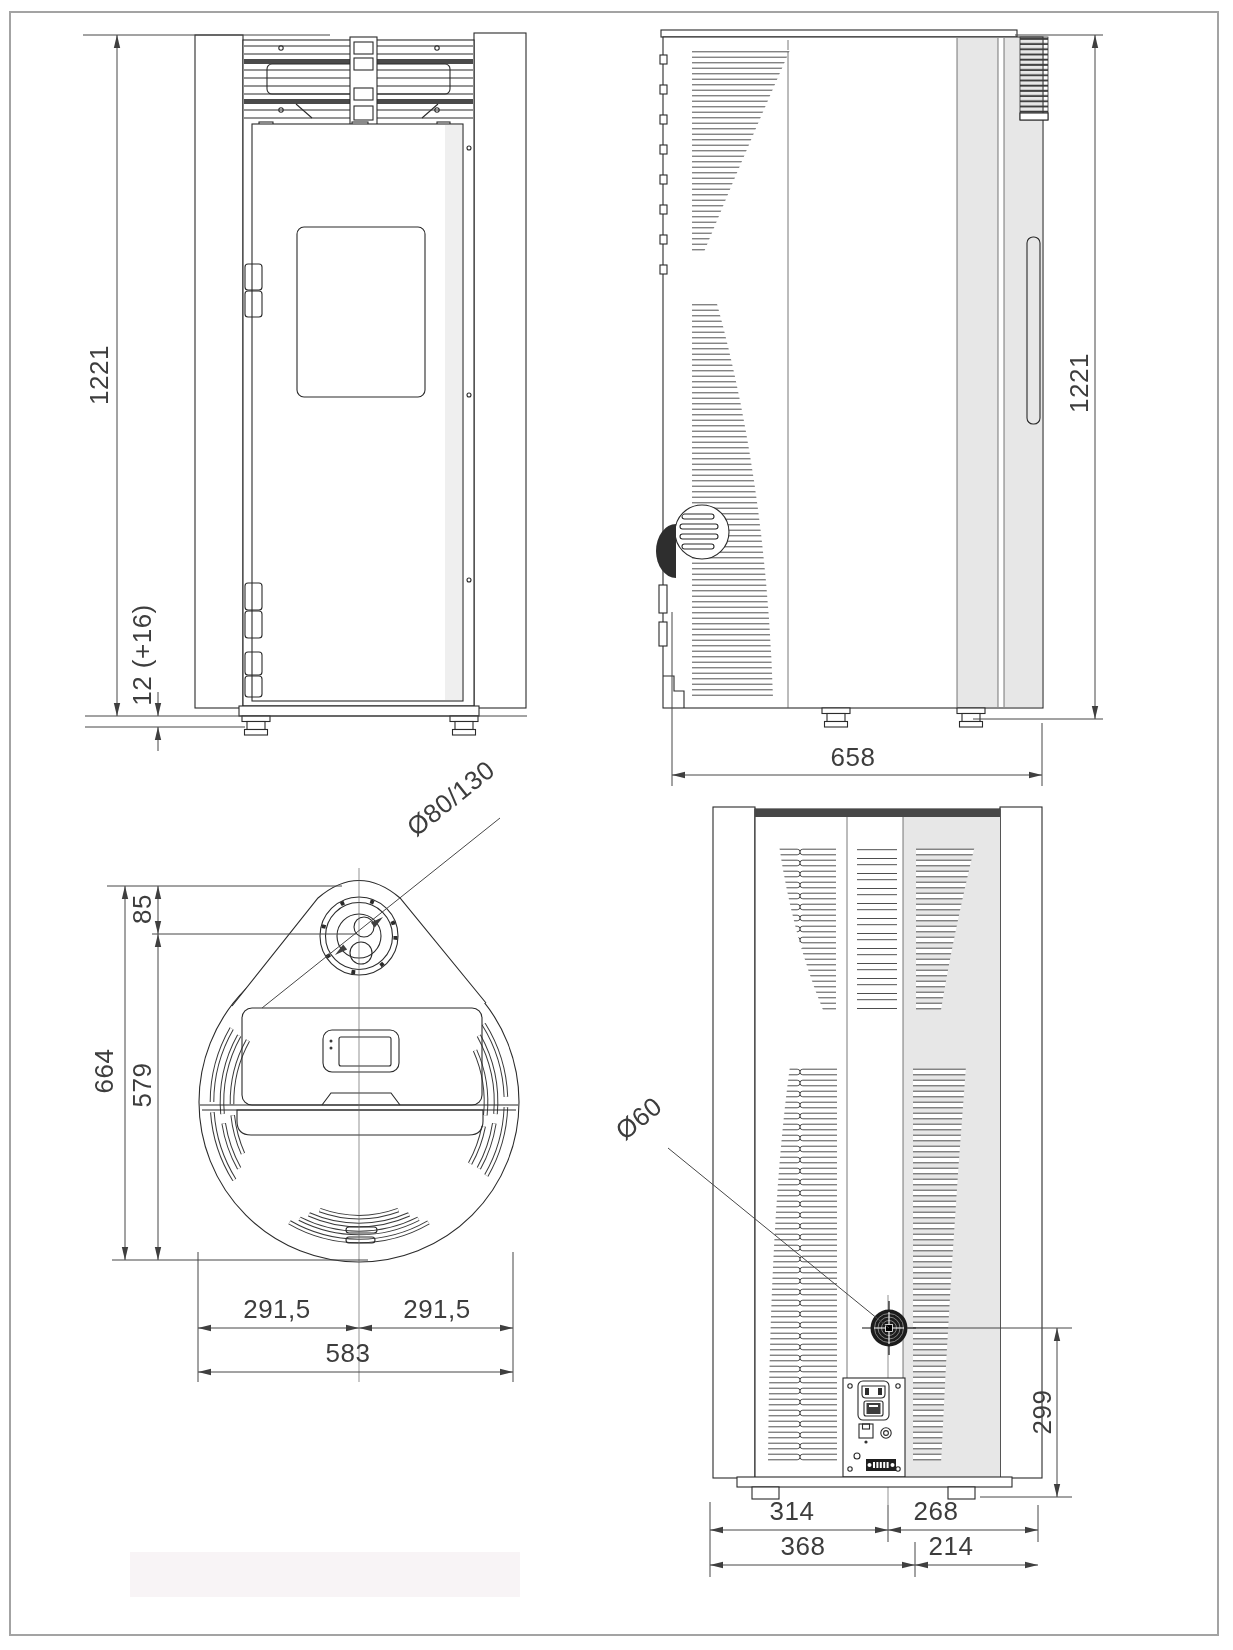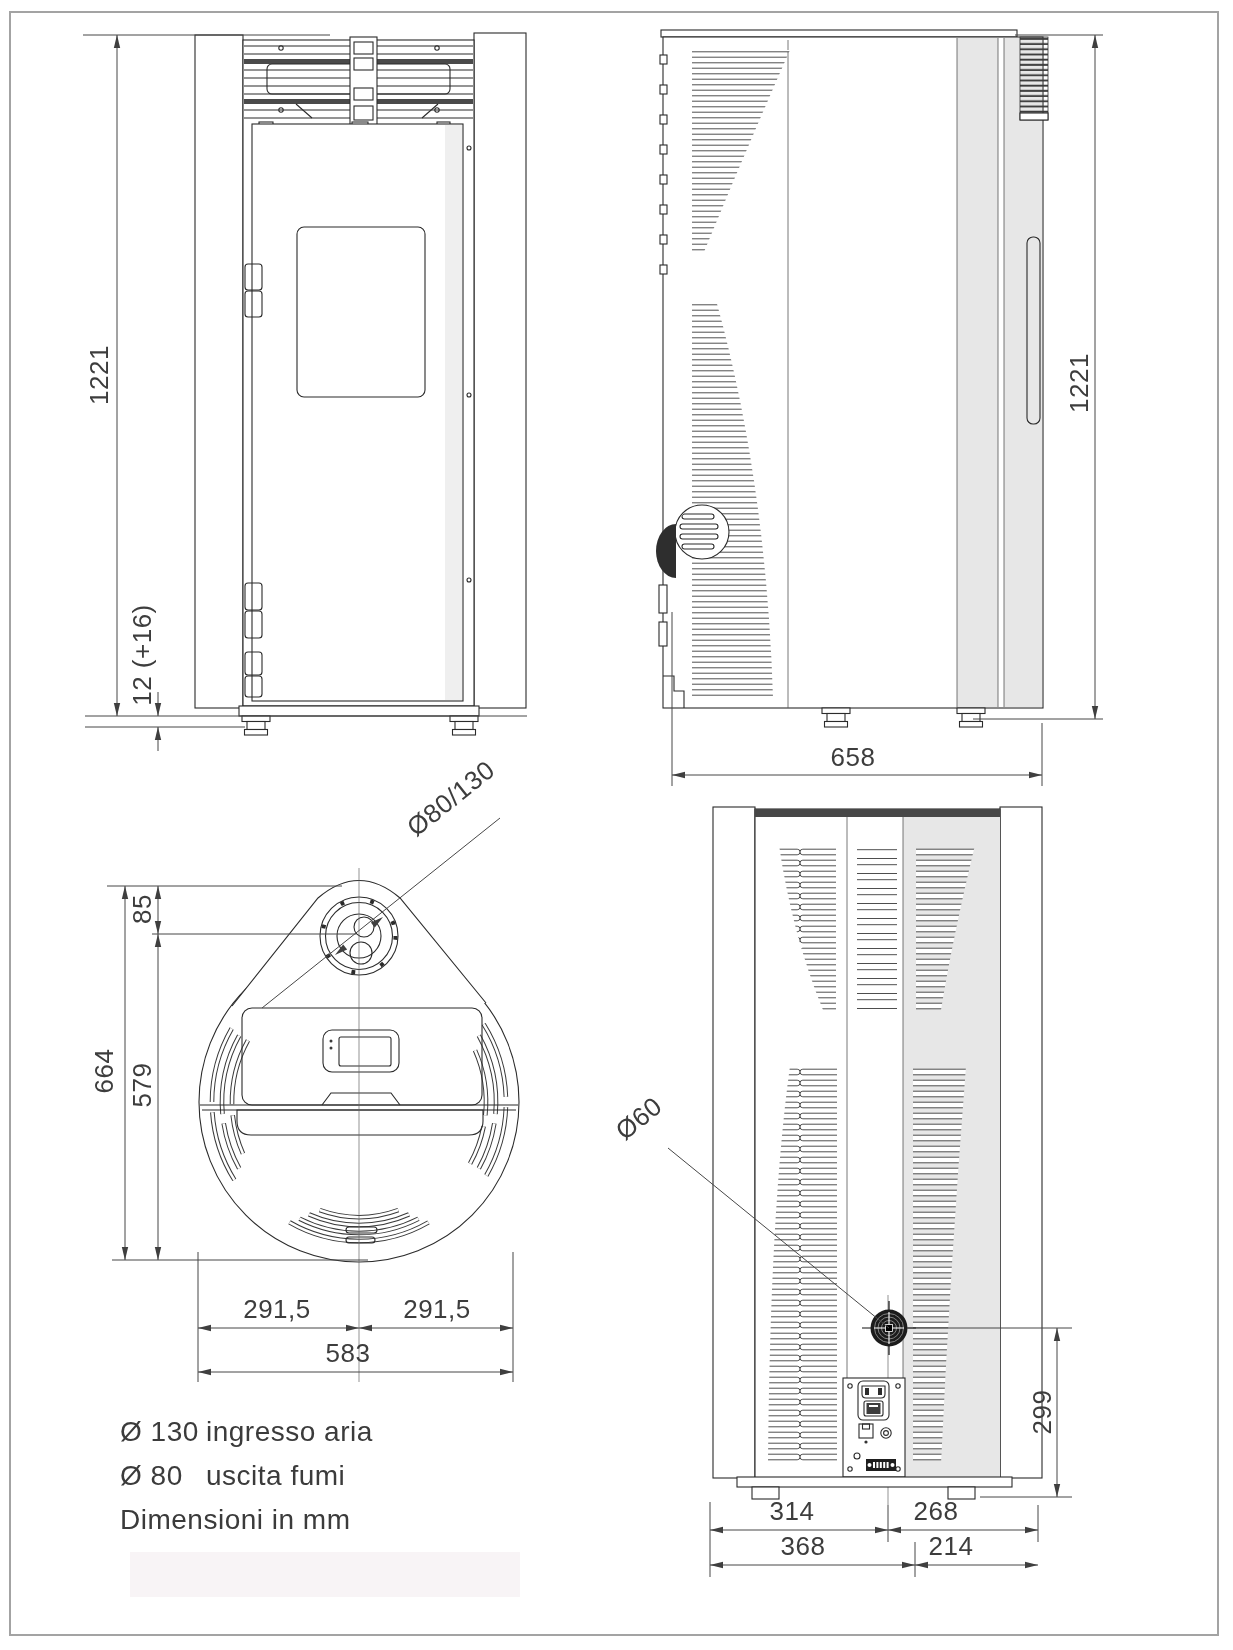--- a/index.html
+++ b/index.html
@@ -309,17 +309,6 @@
     </g>
   </svg>
 
-  <div class="legend">
-    <div class="legend-row">
-      <span class="legend-sym">Ø 130</span>
-      <span>ingresso aria</span>
-    </div>
-    <div class="legend-row">
-      <span class="legend-sym">Ø 80</span>
-      <span>uscita fumi</span>
-    </div>
-    <div class="legend-note">Dimensioni in mm</div>
-  </div>
 
   <div class="frame"></div>
 </div>

